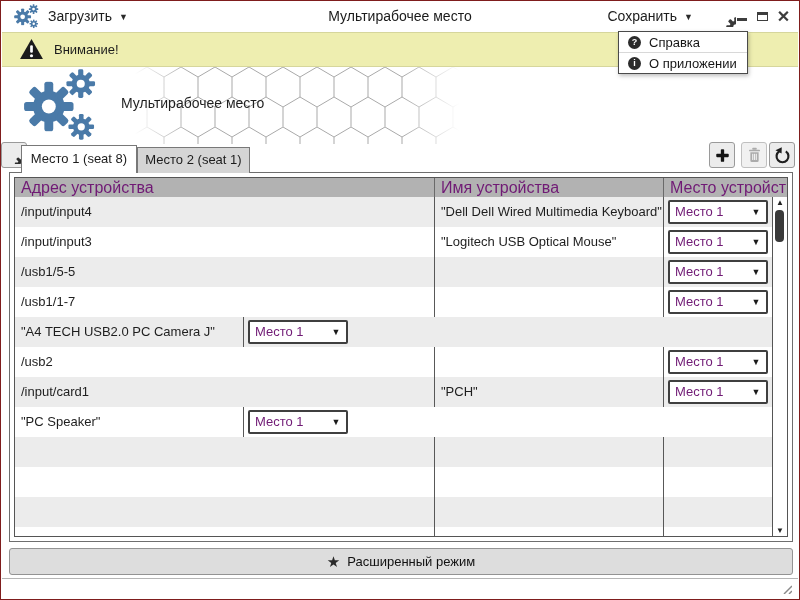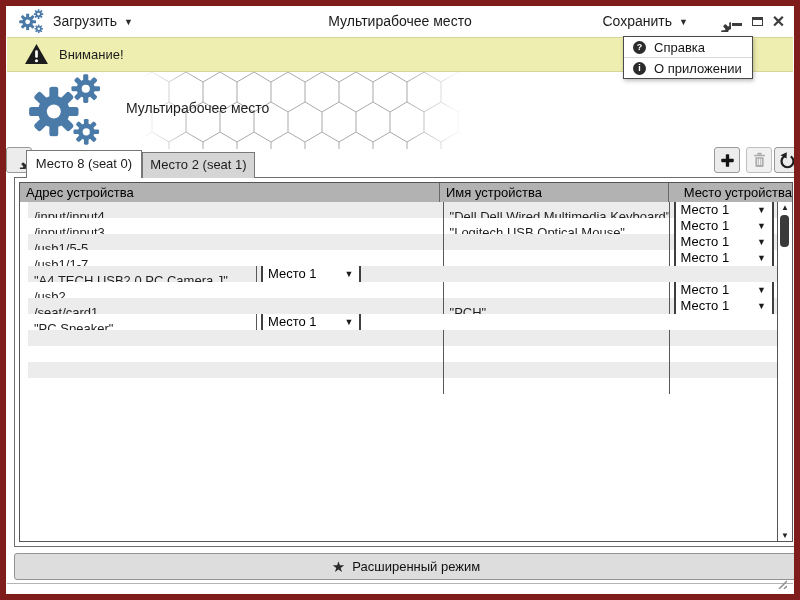--- a/index.html
+++ b/index.html
@@ -3,7 +3,7 @@
 <meta charset="utf-8">
 <style>
   html,body{margin:0;padding:0;background:#fff;font-family:"Liberation Sans",sans-serif;}
-  .window{position:absolute;left:0;top:0;width:800px;height:600px;border:6px solid #7f1d1d;
+  .window{position:absolute;left:0;top:0;width:800px;height:600px;border:1px solid #7f1d1d;
           box-sizing:border-box;background:#fff;overflow:hidden;}
 
   

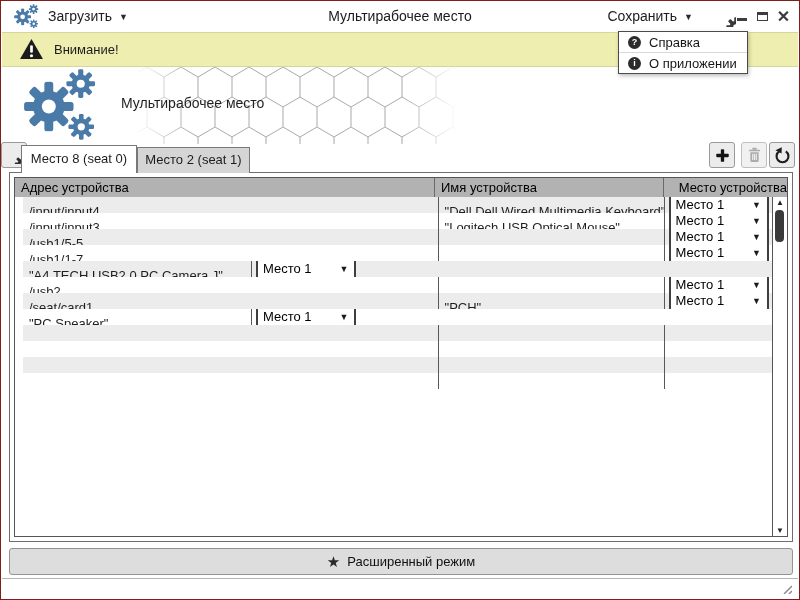--- a/index.html
+++ b/index.html
@@ -171,7 +171,7 @@
     <div class="apptitle">Мультирабочее место</div>
   </div>
 
-  <div class="tab tab-active">Место 8 (seat 0)</div>
+  <div class="tab tab-active">Место 1 (seat 8)</div>
   <div class="tab tab-idle">Место 2 (seat 1)</div>
 
   <button class="toolbtn tb-settings">

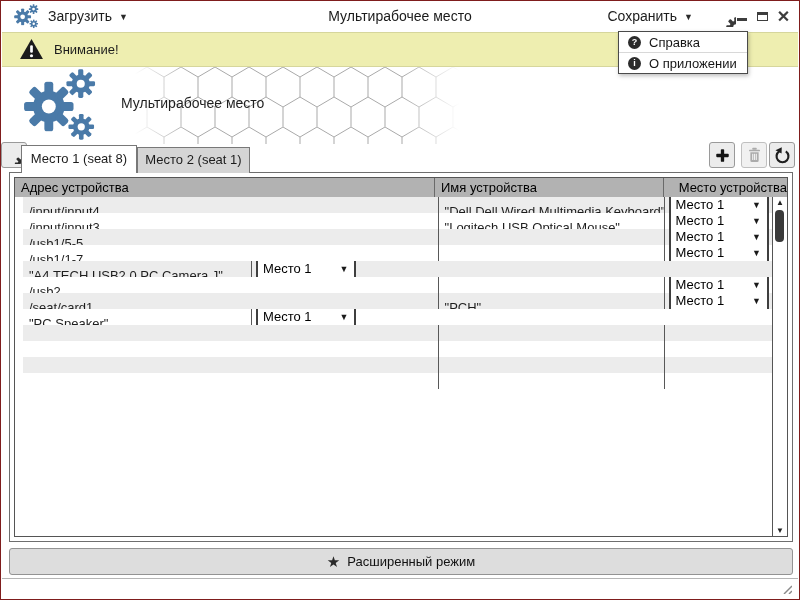--- a/index.html
+++ b/index.html
@@ -57,7 +57,7 @@
          box-sizing:border-box;background:#fff;}
   .table{position:absolute;left:4px;top:4px;right:4px;bottom:4px;border:1px solid #555;overflow:hidden;}
   .thead{position:absolute;left:0;top:0;right:0;height:19px;background:#b2b2b2;display:flex;
-         font-size:13px;color:#000000;}
+         font-size:16px;color:#701a75;}
   .th{box-sizing:border-box;padding-left:6px;line-height:19px;white-space:nowrap;overflow:hidden;}
   .th1{width:420px;border-right:1px solid #6a6a6a;}
   .th2{width:229px;border-right:1px solid #6a6a6a;}

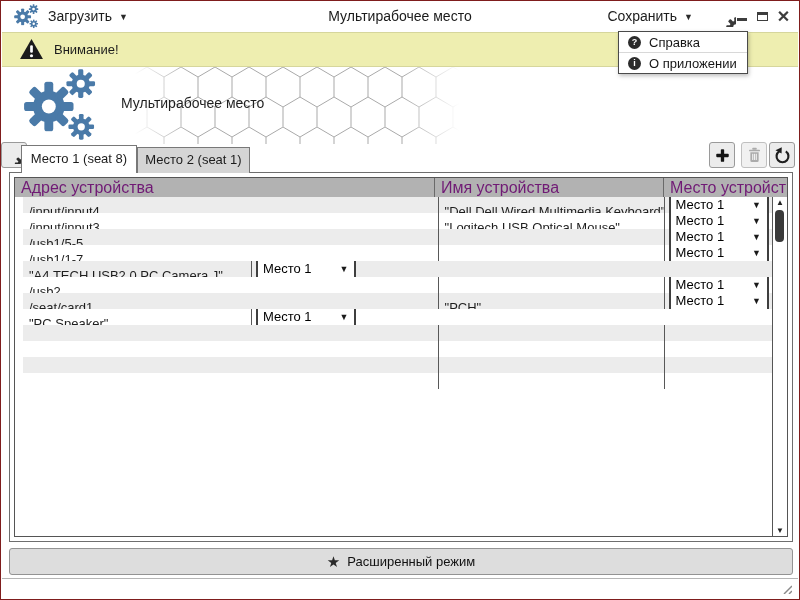--- a/index.html
+++ b/index.html
@@ -63,7 +63,7 @@
   .th2{width:229px;border-right:1px solid #6a6a6a;}
   .th3{width:123px;text-align:right;}
   .tbody{position:absolute;left:0;top:19px;right:15px;bottom:0;overflow:hidden;}
-  .trow{height:16px;display:flex;background:#fff;margin-left:8px;}
+  .trow{height:30px;display:flex;background:#fff;}
   .trow:nth-child(odd){background:#ececec;}
   .td{box-sizing:border-box;padding-left:6px;line-height:29px;font-size:13px;color:#1e1e1e;
       white-space:nowrap;overflow:hidden;}

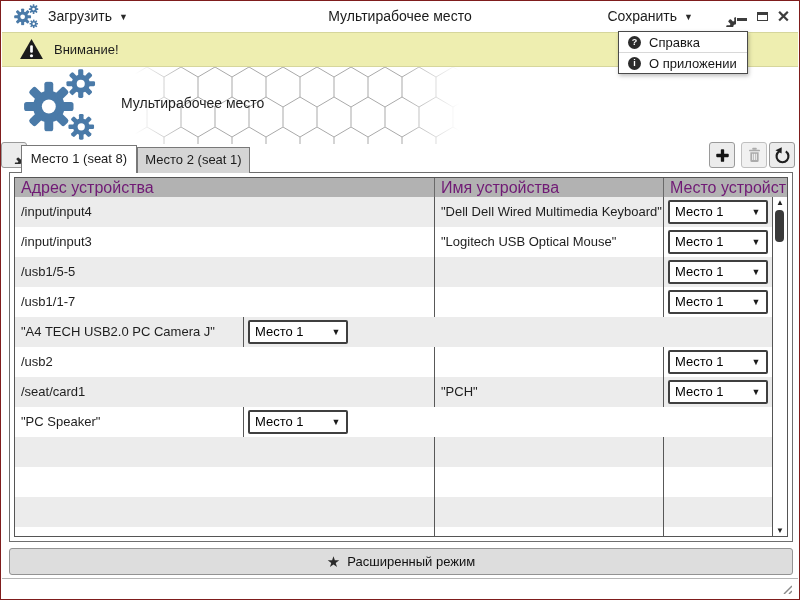--- a/index.html
+++ b/index.html
@@ -72,7 +72,7 @@
   .c-seat{width:108px;padding:0;display:flex;align-items:center;justify-content:center;}
   .combo{width:100px;height:24px;border:2px solid #3f3f3f;border-radius:2px;background:#fff;
          box-sizing:border-box;display:flex;align-items:center;cursor:default;}
-  .combo-label{flex:1;padding-left:5px;font-size:13px;color:#000000;line-height:20px;white-space:nowrap;overflow:hidden;}
+  .combo-label{flex:1;padding-left:5px;font-size:13px;color:#701a75;line-height:20px;white-space:nowrap;overflow:hidden;}
   .combo-arrow{width:20px;text-align:center;font-size:9px;color:#1a1a1a;}
   .vscroll{position:absolute;right:0;top:19px;bottom:0;width:15px;background:#fff;border-left:1px solid #555;box-sizing:border-box;}
   .vs-up{position:absolute;top:1px;left:0;right:0;text-align:center;font-size:8px;color:#222;}

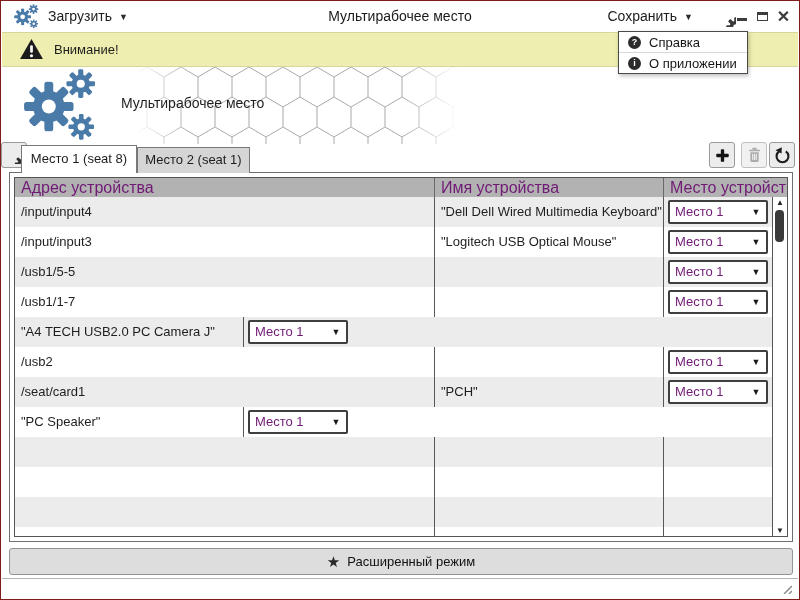--- a/index.html
+++ b/index.html
@@ -276,7 +276,7 @@
   </div>
 
   <div class="trow">
-    <div class="td c-addr">/seat/card1</div>
+    <div class="td c-addr">/input/card1</div>
     <div class="td c-name">"PCH"</div>
     <div class="td c-seat">
       <div class="combo">

